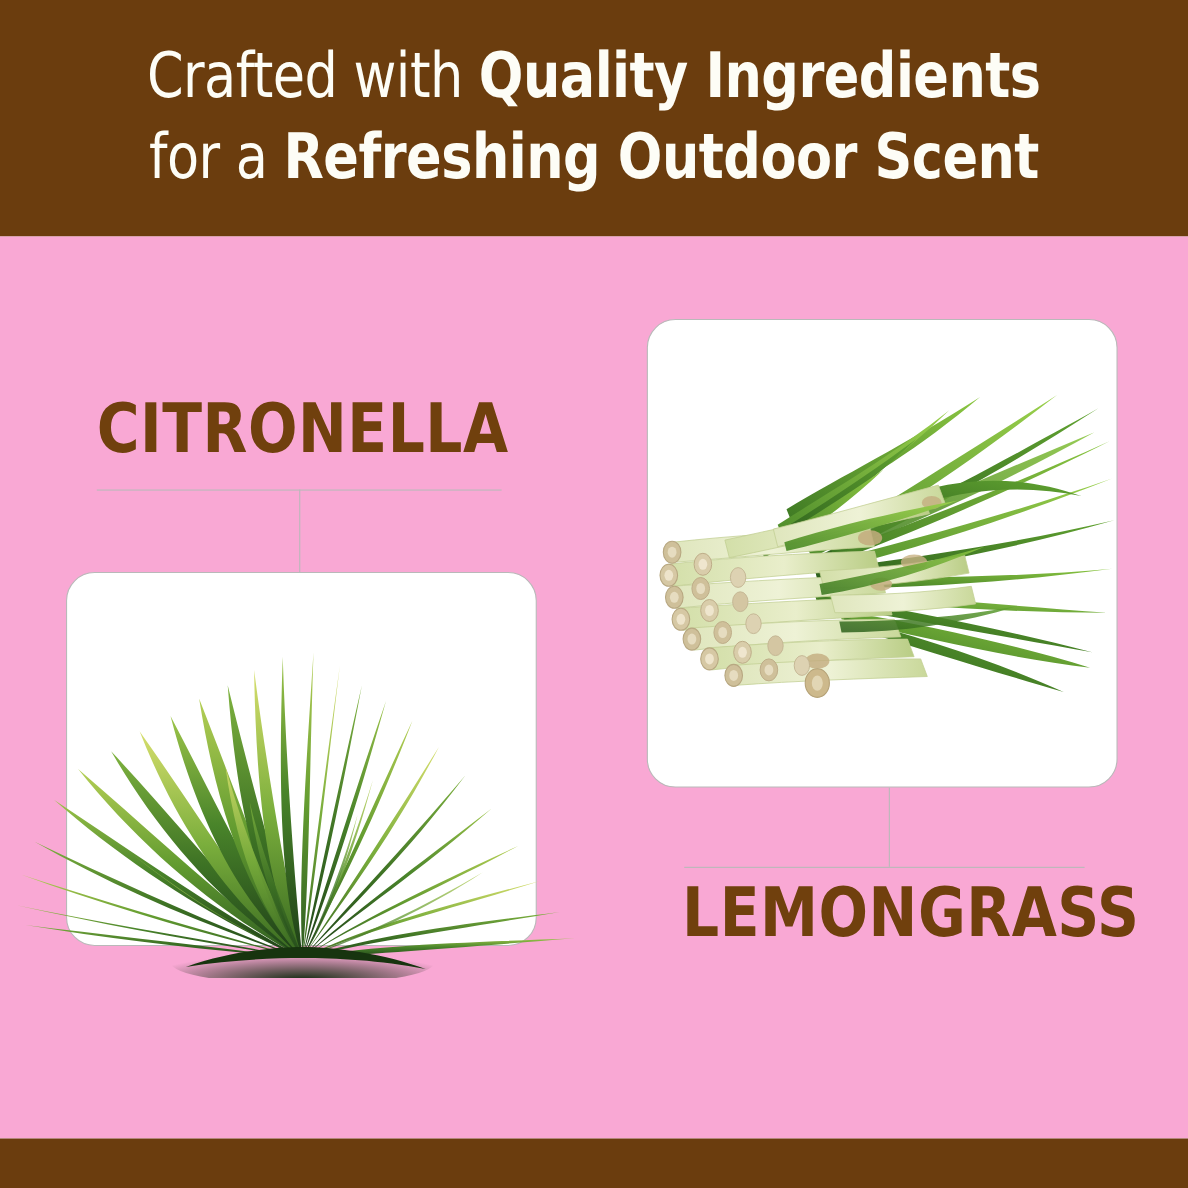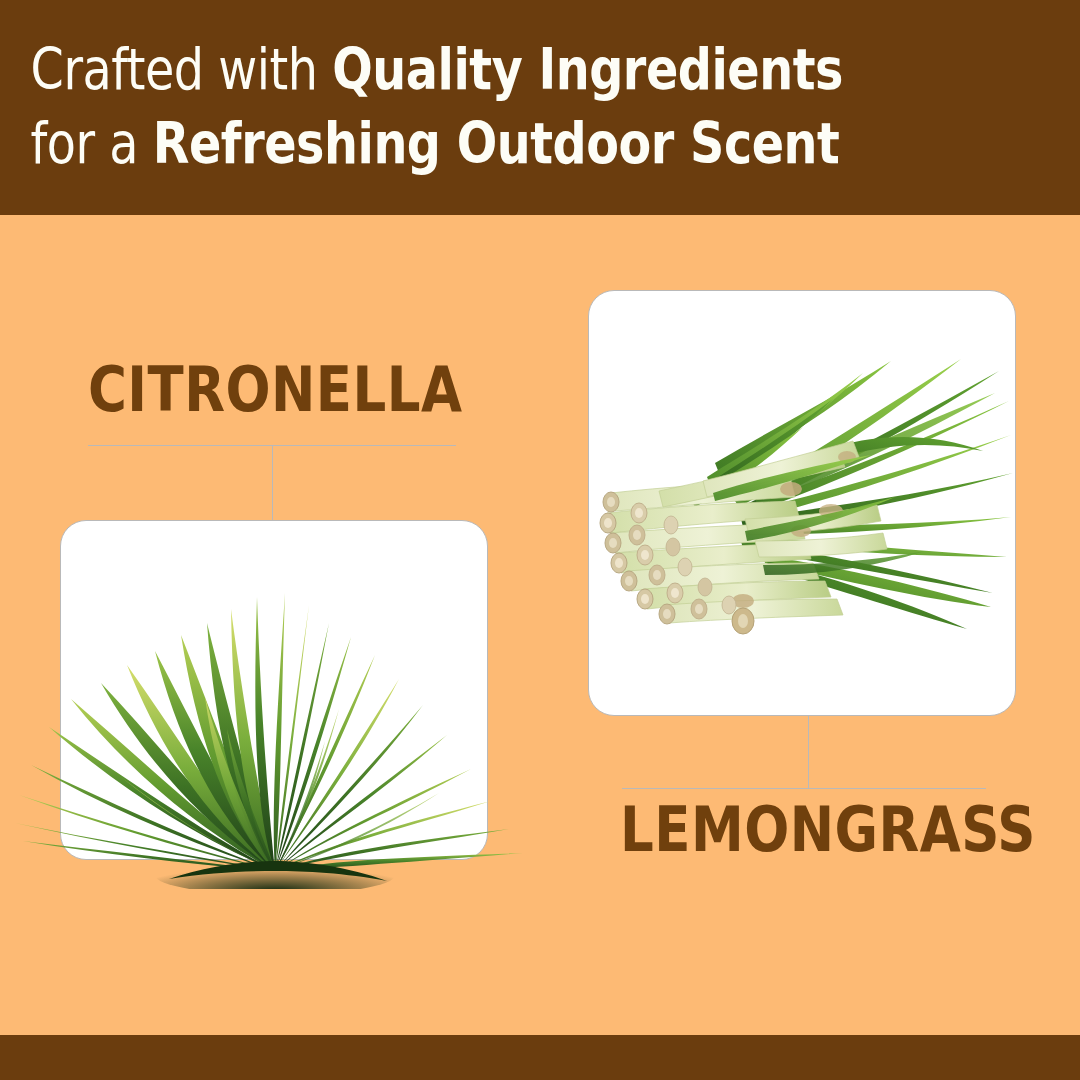--- a/index.html
+++ b/index.html
@@ -18,7 +18,7 @@
     background:#6b3d0e;
     display:flex;
     flex-direction:column;
-    align-items:flex-start;
+    align-items:center;
     justify-content:center;
   }
   #top-banner { top:0; height:215px; padding-bottom:4px; }

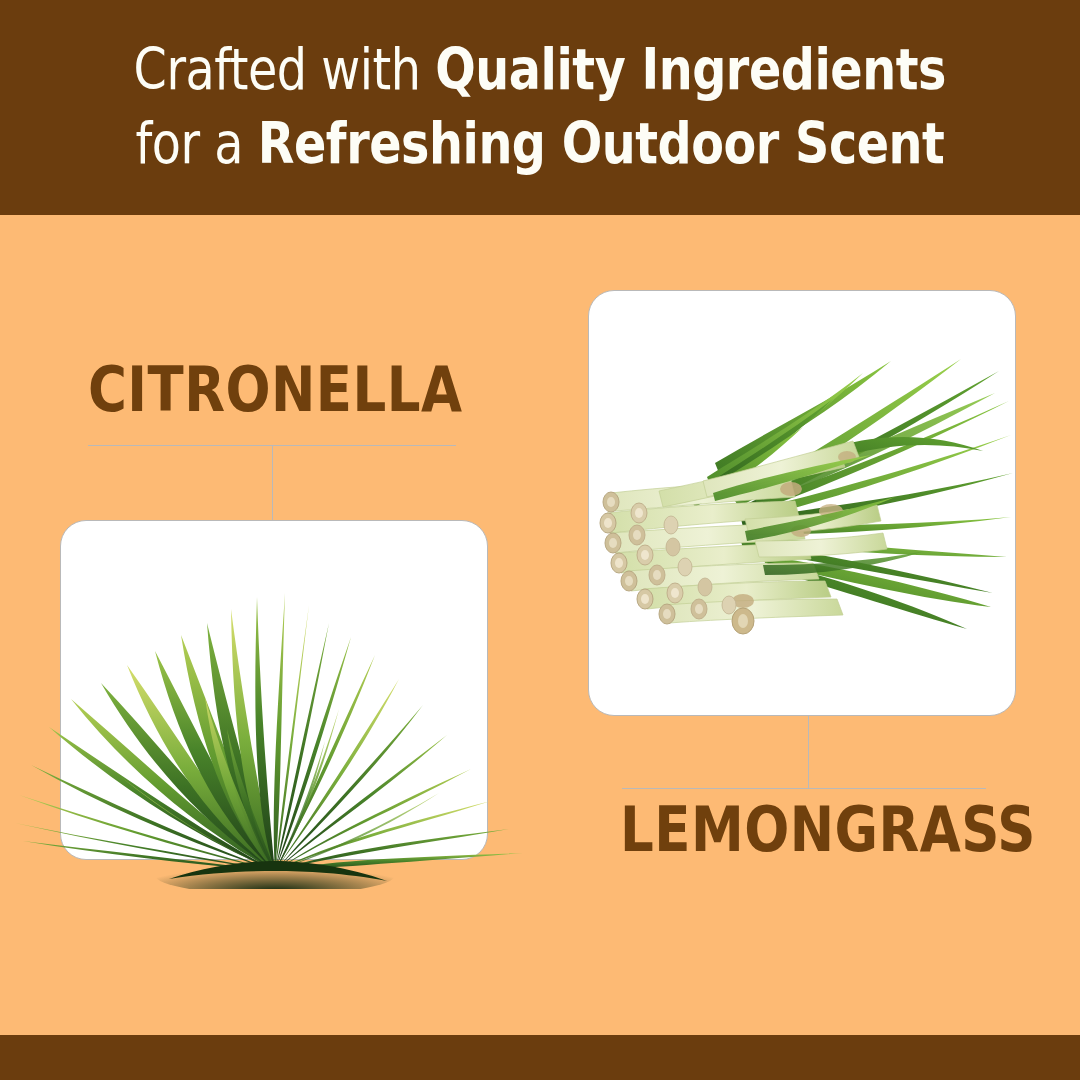--- a/index.html
+++ b/index.html
@@ -37,7 +37,7 @@
   .headline .heavy { font-weight:700; }
 
   
-  #main { position:absolute; top:215px; left:0; width:1080px; height:820px; background:#fdba74; }
+  #main { position:absolute; top:215px; left:0; width:1080px; height:820px; background:#f9a8d4; }
 
   
   .ing-label {

